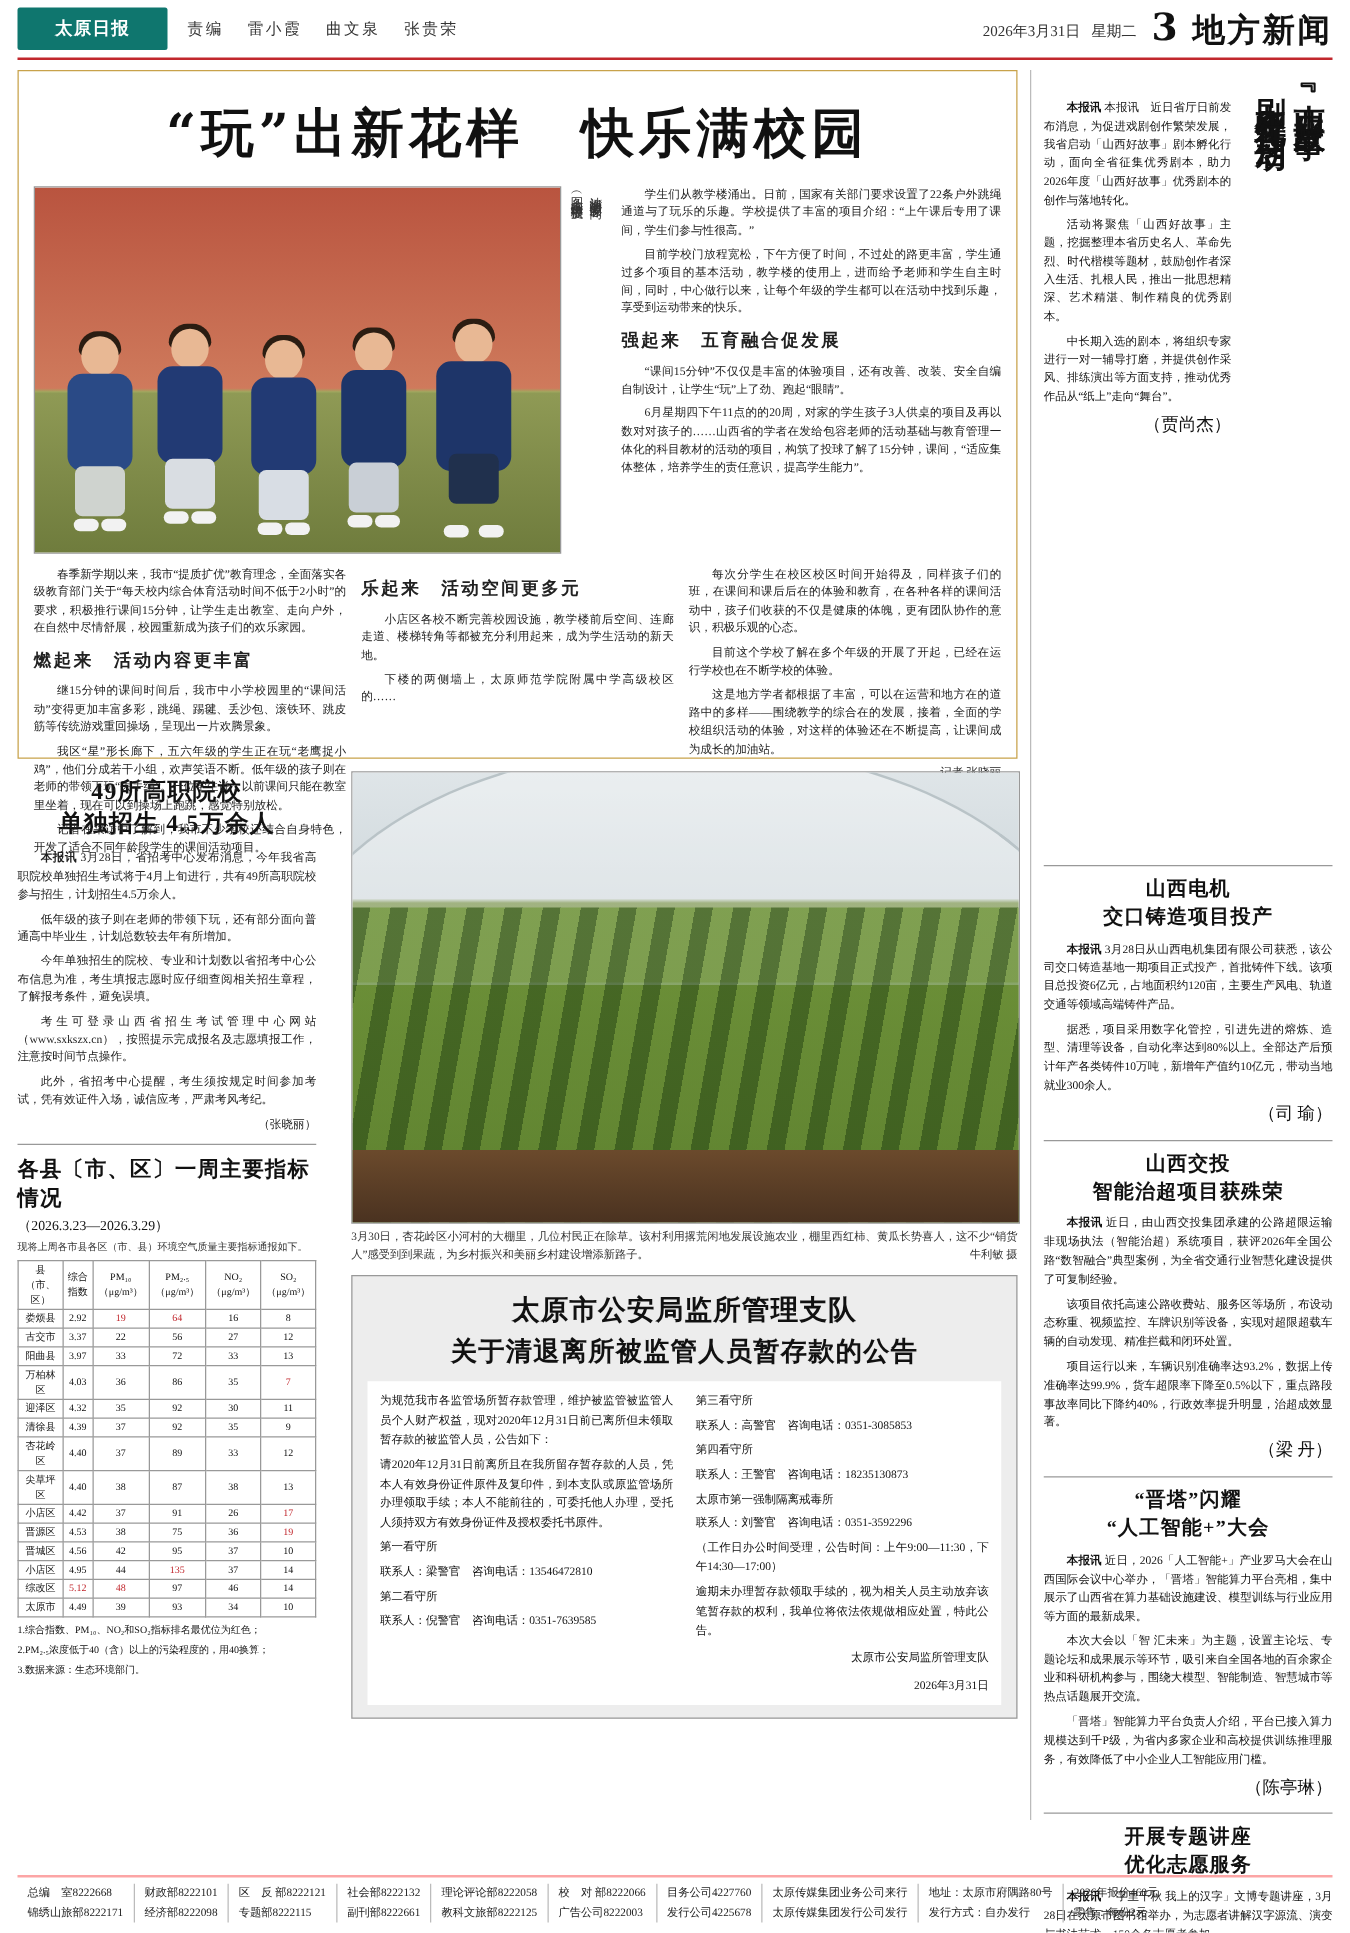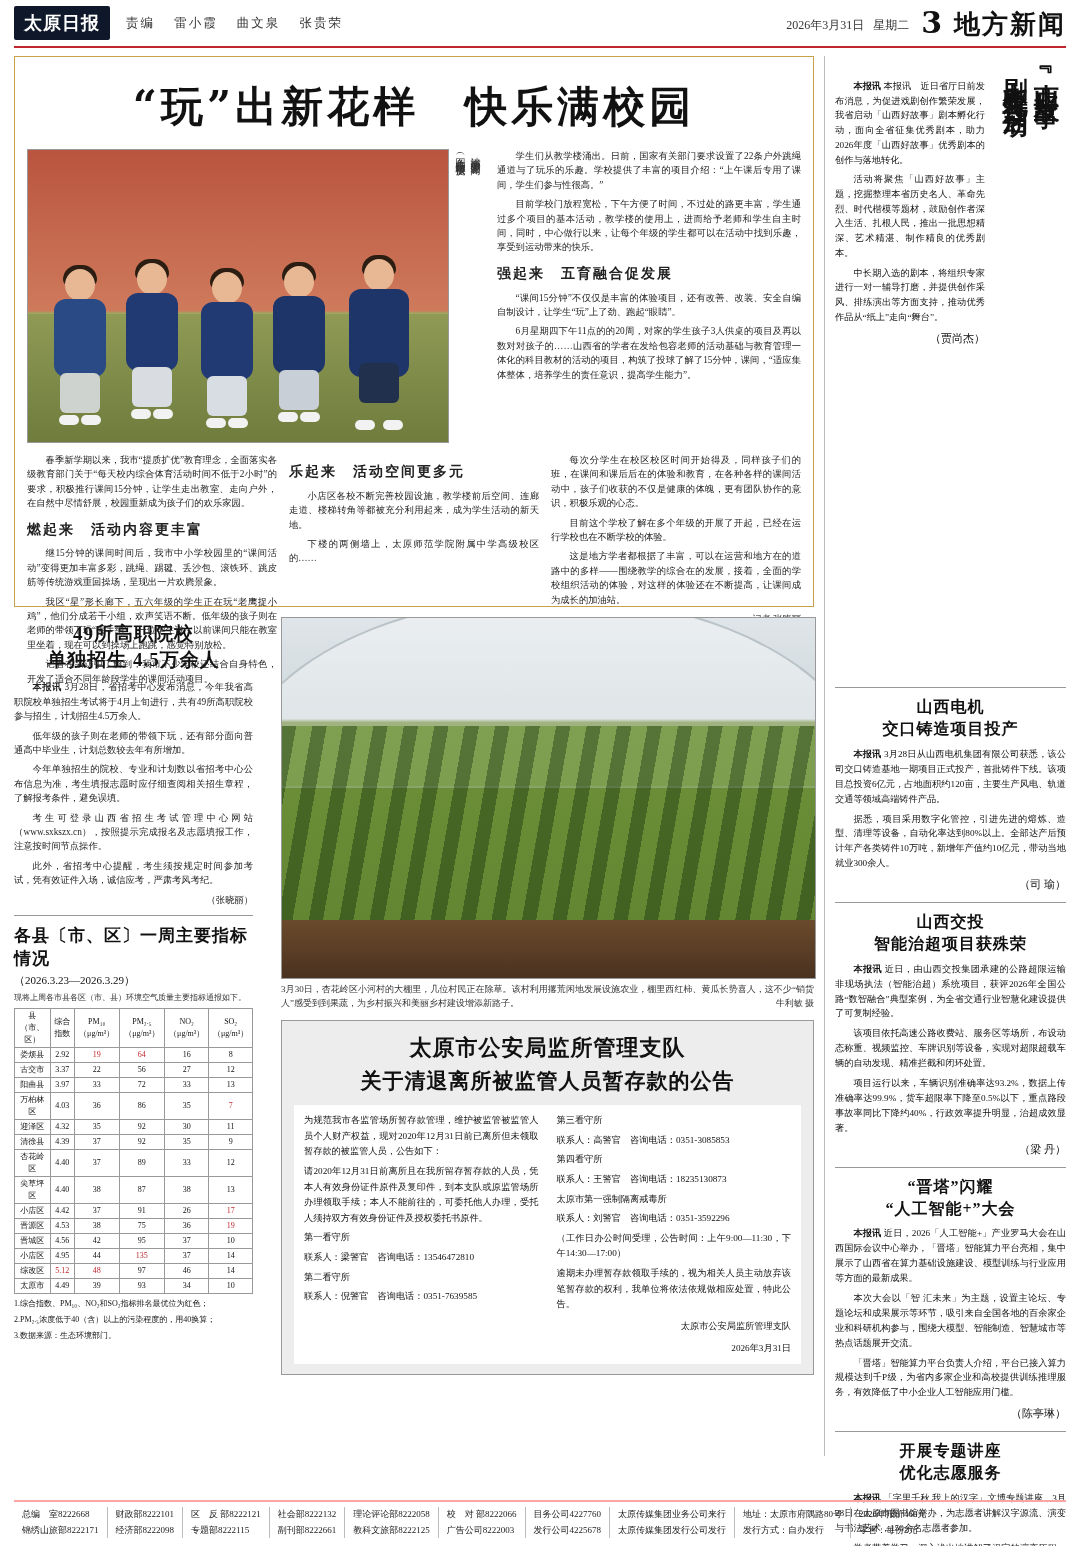--- a/index.html
+++ b/index.html
@@ -8,7 +8,7 @@
 
   
   .masthead{height:46px;display:flex;align-items:center;border-bottom:2px solid #c1272d;position:relative;}
-  .logo{width:96px;height:34px;background:#0f172a;color:#fff;font-family:"DejaVu Serif",serif;font-weight:bold;font-size:18px;letter-spacing:1px;display:flex;align-items:center;justify-content:center;border-radius:2px;}
+  .logo{width:120px;height:34px;background:#0f766e;color:#fff;font-family:"DejaVu Serif",serif;font-weight:bold;font-size:14px;letter-spacing:1px;display:flex;align-items:center;justify-content:center;border-radius:2px;}
   .editors{margin-left:16px;font-size:12.5px;color:#333;letter-spacing:2px;}
   .editors span{margin-right:14px;}
   .md-right{margin-left:auto;display:flex;align-items:flex-end;gap:12px;}

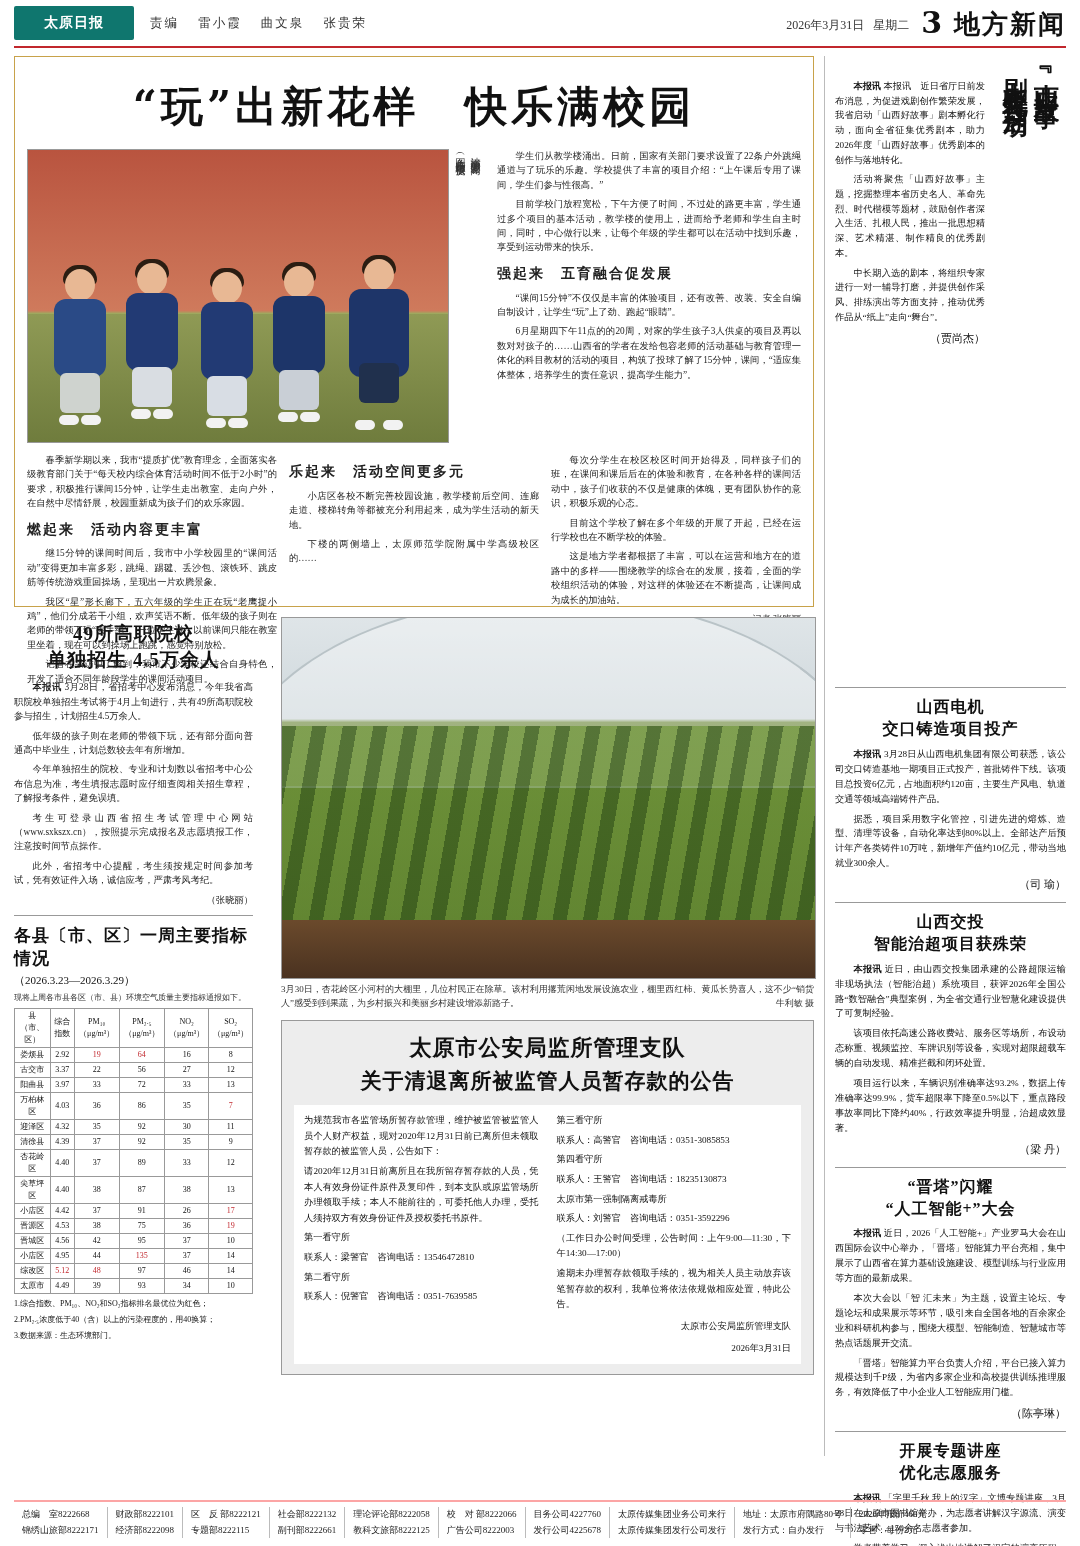--- a/index.html
+++ b/index.html
@@ -72,7 +72,7 @@
   .r-head{font-size:16px;font-weight:bold;text-align:center;line-height:1.4;letter-spacing:1px;margin:8px 0 6px;}
   .r-txt{font-size:9.2px;line-height:1.62;text-align:justify;}
   .r-txt p{margin:0 0 5px;text-indent:2em;}
-  .r-sign{text-align:right;font-size:11px;}
+  .r-sign{text-align:right;font-size:14px;}
   .rule{border-top:1px solid #999;margin:8px 0;}
   .vert-title{position:absolute;right:4px;top:2px;writing-mode:vertical-rl;font-size:25px;font-weight:bold;letter-spacing:5px;line-height:1.25;height:330px;}
   .r-top{display:flex;}

